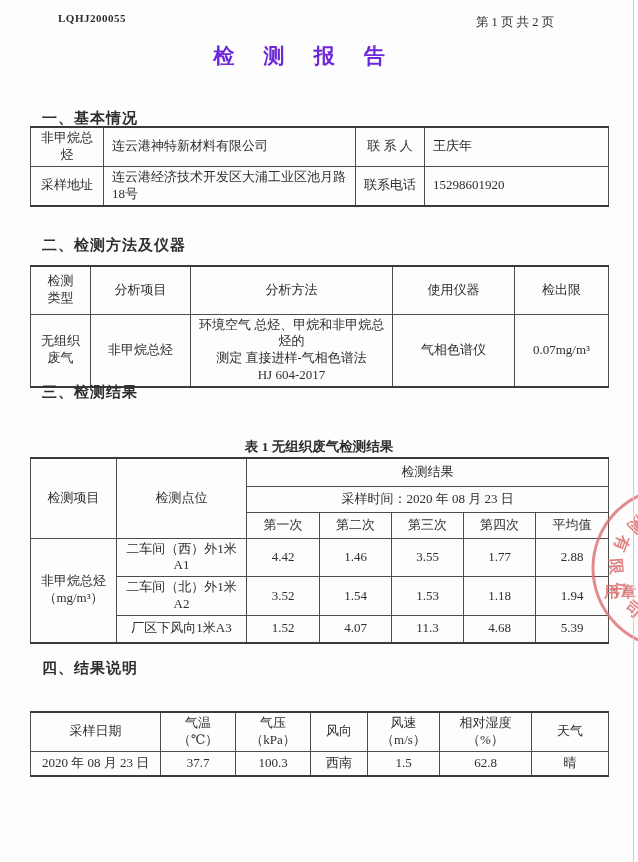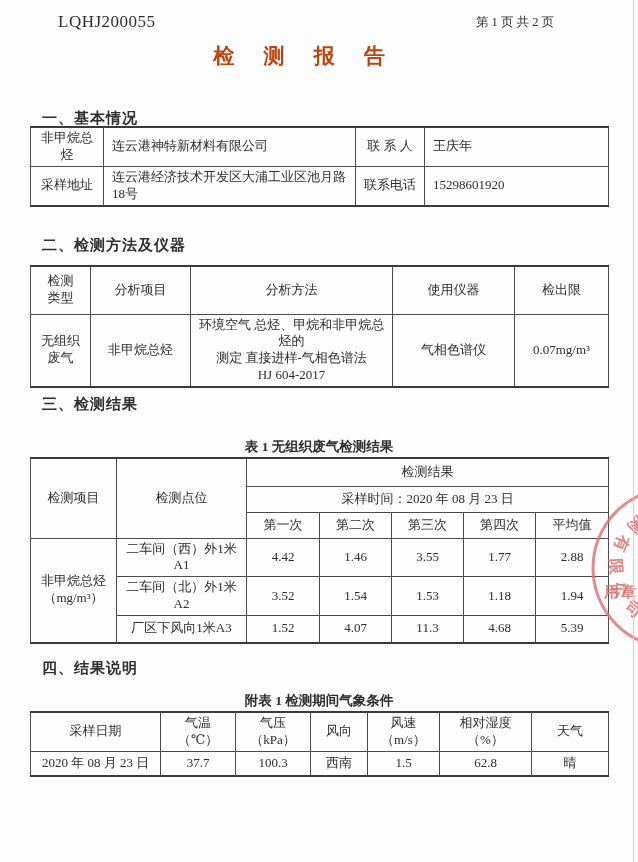--- a/index.html
+++ b/index.html
@@ -11,7 +11,7 @@
   }
   .page-edge { position:absolute; left:633px; top:0; width:1px; height:862px; background:#ced1d7; }
 
-  .report-no { position:absolute; left:58px; top:12px; font-size:17px; letter-spacing:0.5px; }
+  .report-no { position:absolute; left:58px; top:12px; font-size:11px; letter-spacing:0.5px;font-weight:bold; }
   .page-ind  { position:absolute; left:455px; top:14px; width:120px; font-size:12.5px; text-align:center; }
   .doc-title { position:absolute; left:0; top:42px; width:610px; text-align:center;
                font-size:21px; font-weight:bold; letter-spacing:12px; color:#c2410c; }

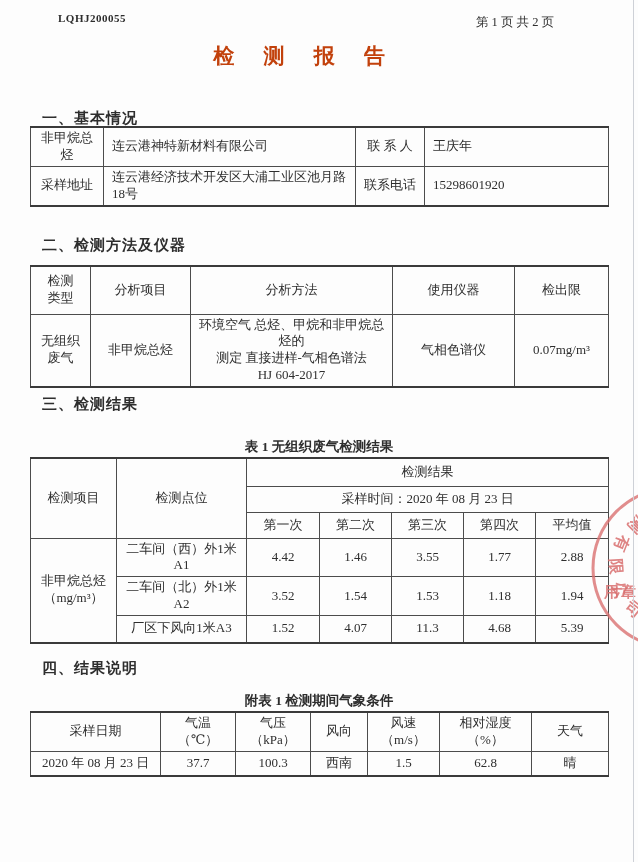--- a/index.html
+++ b/index.html
@@ -14,7 +14,7 @@
   .report-no { position:absolute; left:58px; top:12px; font-size:11px; letter-spacing:0.5px;font-weight:bold; }
   .page-ind  { position:absolute; left:455px; top:14px; width:120px; font-size:12.5px; text-align:center; }
   .doc-title { position:absolute; left:0; top:42px; width:610px; text-align:center;
-               font-size:21px; font-weight:bold; letter-spacing:12px; color:#c2410c; }
+               font-size:21px; font-weight:bold; letter-spacing:12px; color:#6d28d9; }
 
   .sec-heading { position:absolute; left:42px; font-size:15px; font-weight:bold; letter-spacing:1px; }
   .tbl-title   { position:absolute; left:30px; width:578px; text-align:center;

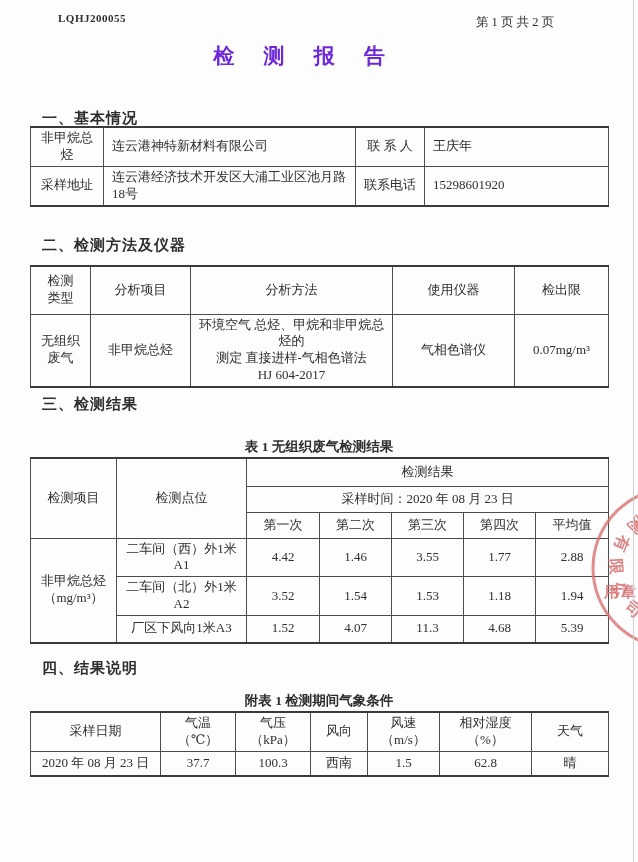--- a/index.html
+++ b/index.html
@@ -109,7 +109,7 @@
       </table>
   </div>
 
-  <div class="sec-heading" style="top:395px">三、检测结果</div>
+  <div class="sec-heading" style="top:383px">三、检测结果</div>
   <div class="tbl-title" style="top:438px">表 1 无组织废气检测结果</div>
   <div class="tbl" style="top:457px">
     <table>

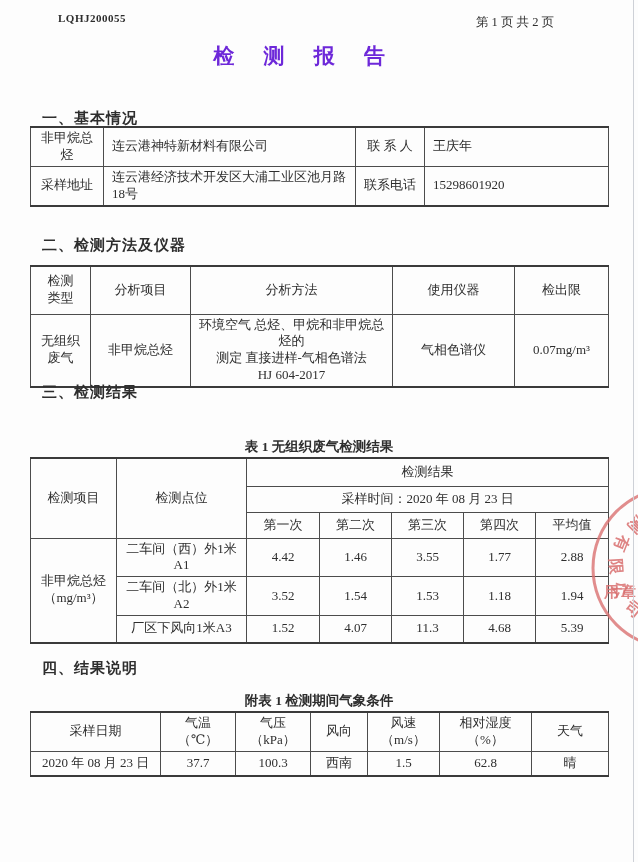--- a/index.html
+++ b/index.html
@@ -171,7 +171,6 @@
   </div>
 
   <div class="sec-heading" style="top:659px">四、结果说明</div>
-  <div class="tbl-title" style="top:692px">附表 1 检测期间气象条件</div>
   <div class="tbl" style="top:711px">
     <table>
       <colgroup>

